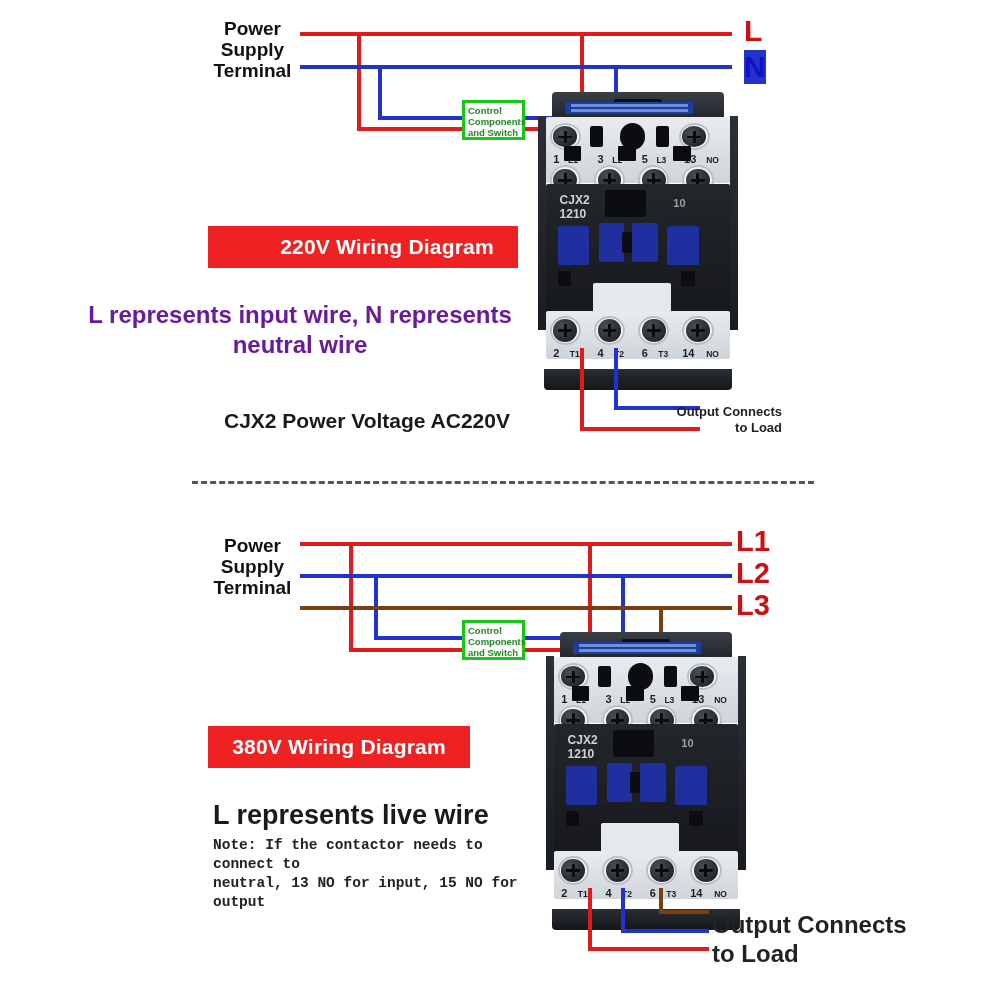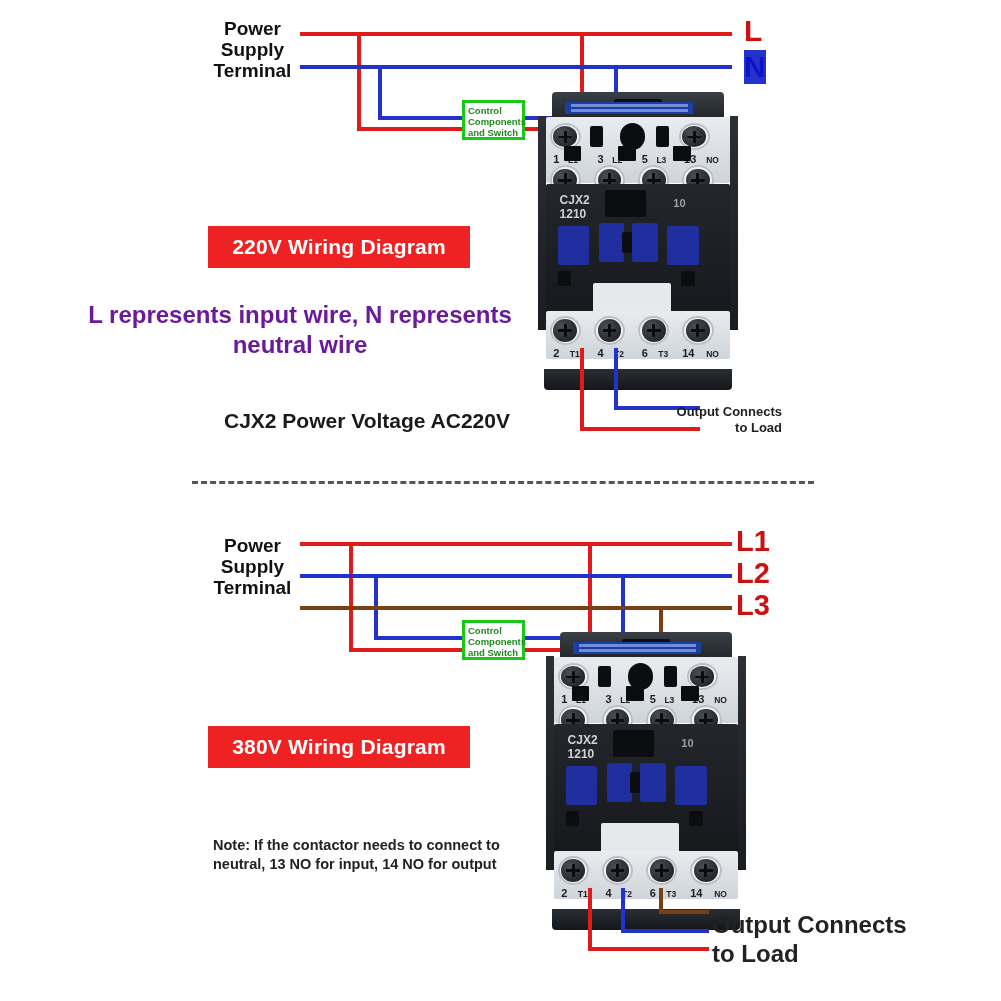--- a/index.html
+++ b/index.html
@@ -252,7 +252,7 @@
     <div class="w v blue abs" style="left:614px;top:348px;height:62px;"></div>
     <div class="w h blue abs" style="left:614px;top:406px;width:86px;"></div>
 
-    <div class="abs badge" style="left:208px;top:226px;width:262px;height:42px;">220V Wiring Diagram</div>
+    <div class="abs badge" style="left:208px;top:226px;width:262px;height:42px;padding-left:48px;">220V Wiring Diagram</div>
 
     <div class="abs purple" style="left:55px;top:300px;width:490px;">
       <div>L represents input wire, N represents</div>

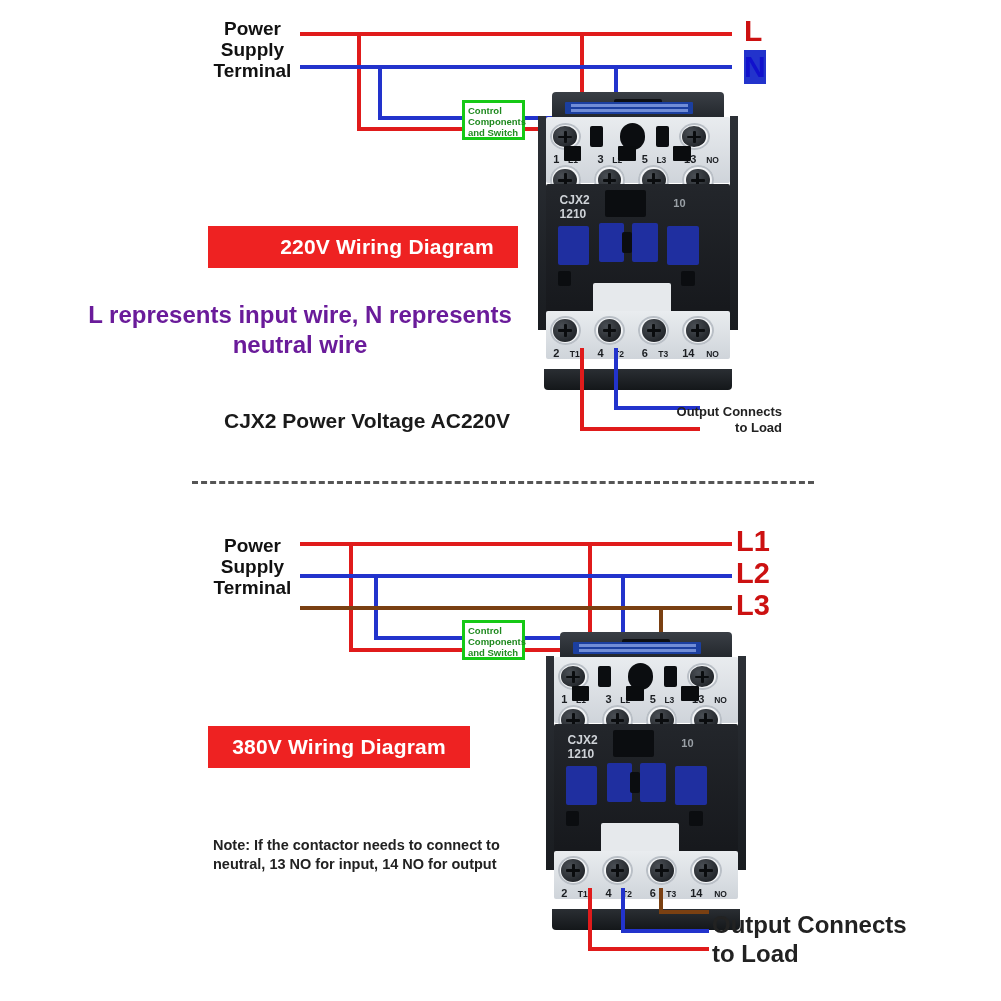--- a/index.html
+++ b/index.html
@@ -442,6 +442,7 @@
 
     <div class="abs badge" style="left:208px;top:226px;width:262px;height:42px;">380V Wiring Diagram</div>
 
+    <div class="abs blacktxt" style="left:213px;top:300px;width:400px;font-size:27px;">L represents live wire</div>
 
     <div class="abs note" style="left:213px;top:336px;width:330px;">
       <div>Note: If the contactor needs to connect to</div>

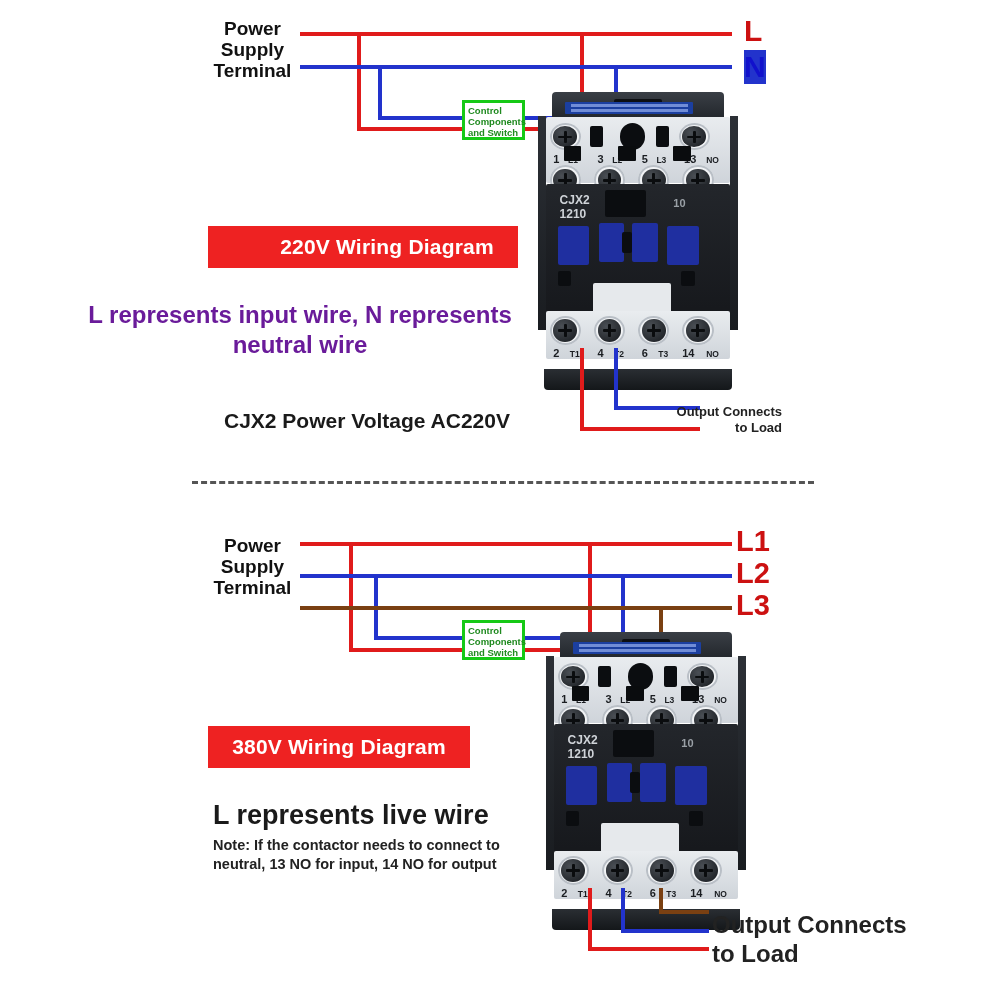--- a/index.html
+++ b/index.html
@@ -444,7 +444,7 @@
 
     <div class="abs blacktxt" style="left:213px;top:300px;width:400px;font-size:27px;">L represents live wire</div>
 
-    <div class="abs note" style="left:213px;top:336px;width:330px;">
+    <div class="abs note" style="left:213px;top:336px;width:330px;font-family:Liberation Mono, monospace;">
       <div>Note: If the contactor needs to connect to</div>
       <div>neutral, 13 NO for input, 14 NO for output</div>
     </div>

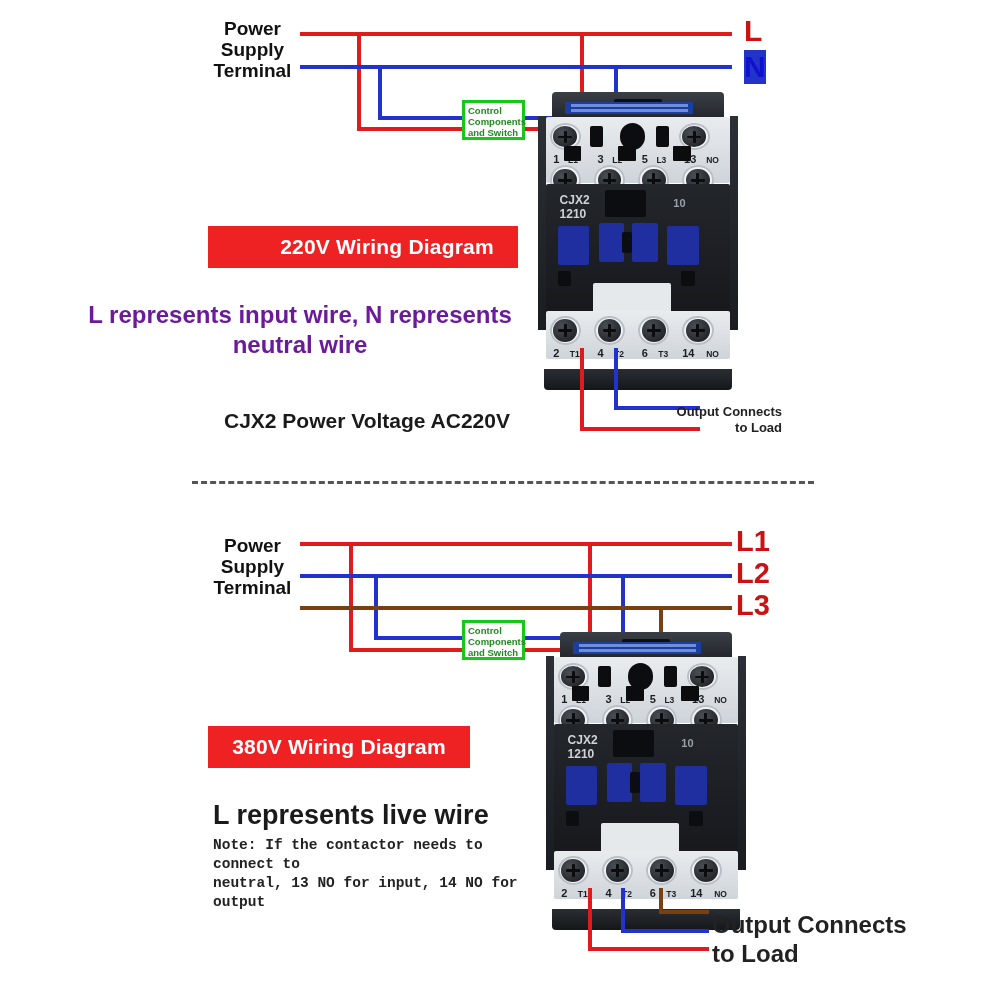--- a/index.html
+++ b/index.html
@@ -446,7 +446,7 @@
 
     <div class="abs note" style="left:213px;top:336px;width:330px;font-family:Liberation Mono, monospace;">
       <div>Note: If the contactor needs to connect to</div>
-      <div>neutral, 13 NO for input, 14 NO for output</div>
+      <div>neutral, 13 NO for input, 15 NO for output</div>
     </div>
 
     <div class="abs outlbl big" style="left:712px;top:410px;width:280px;">

